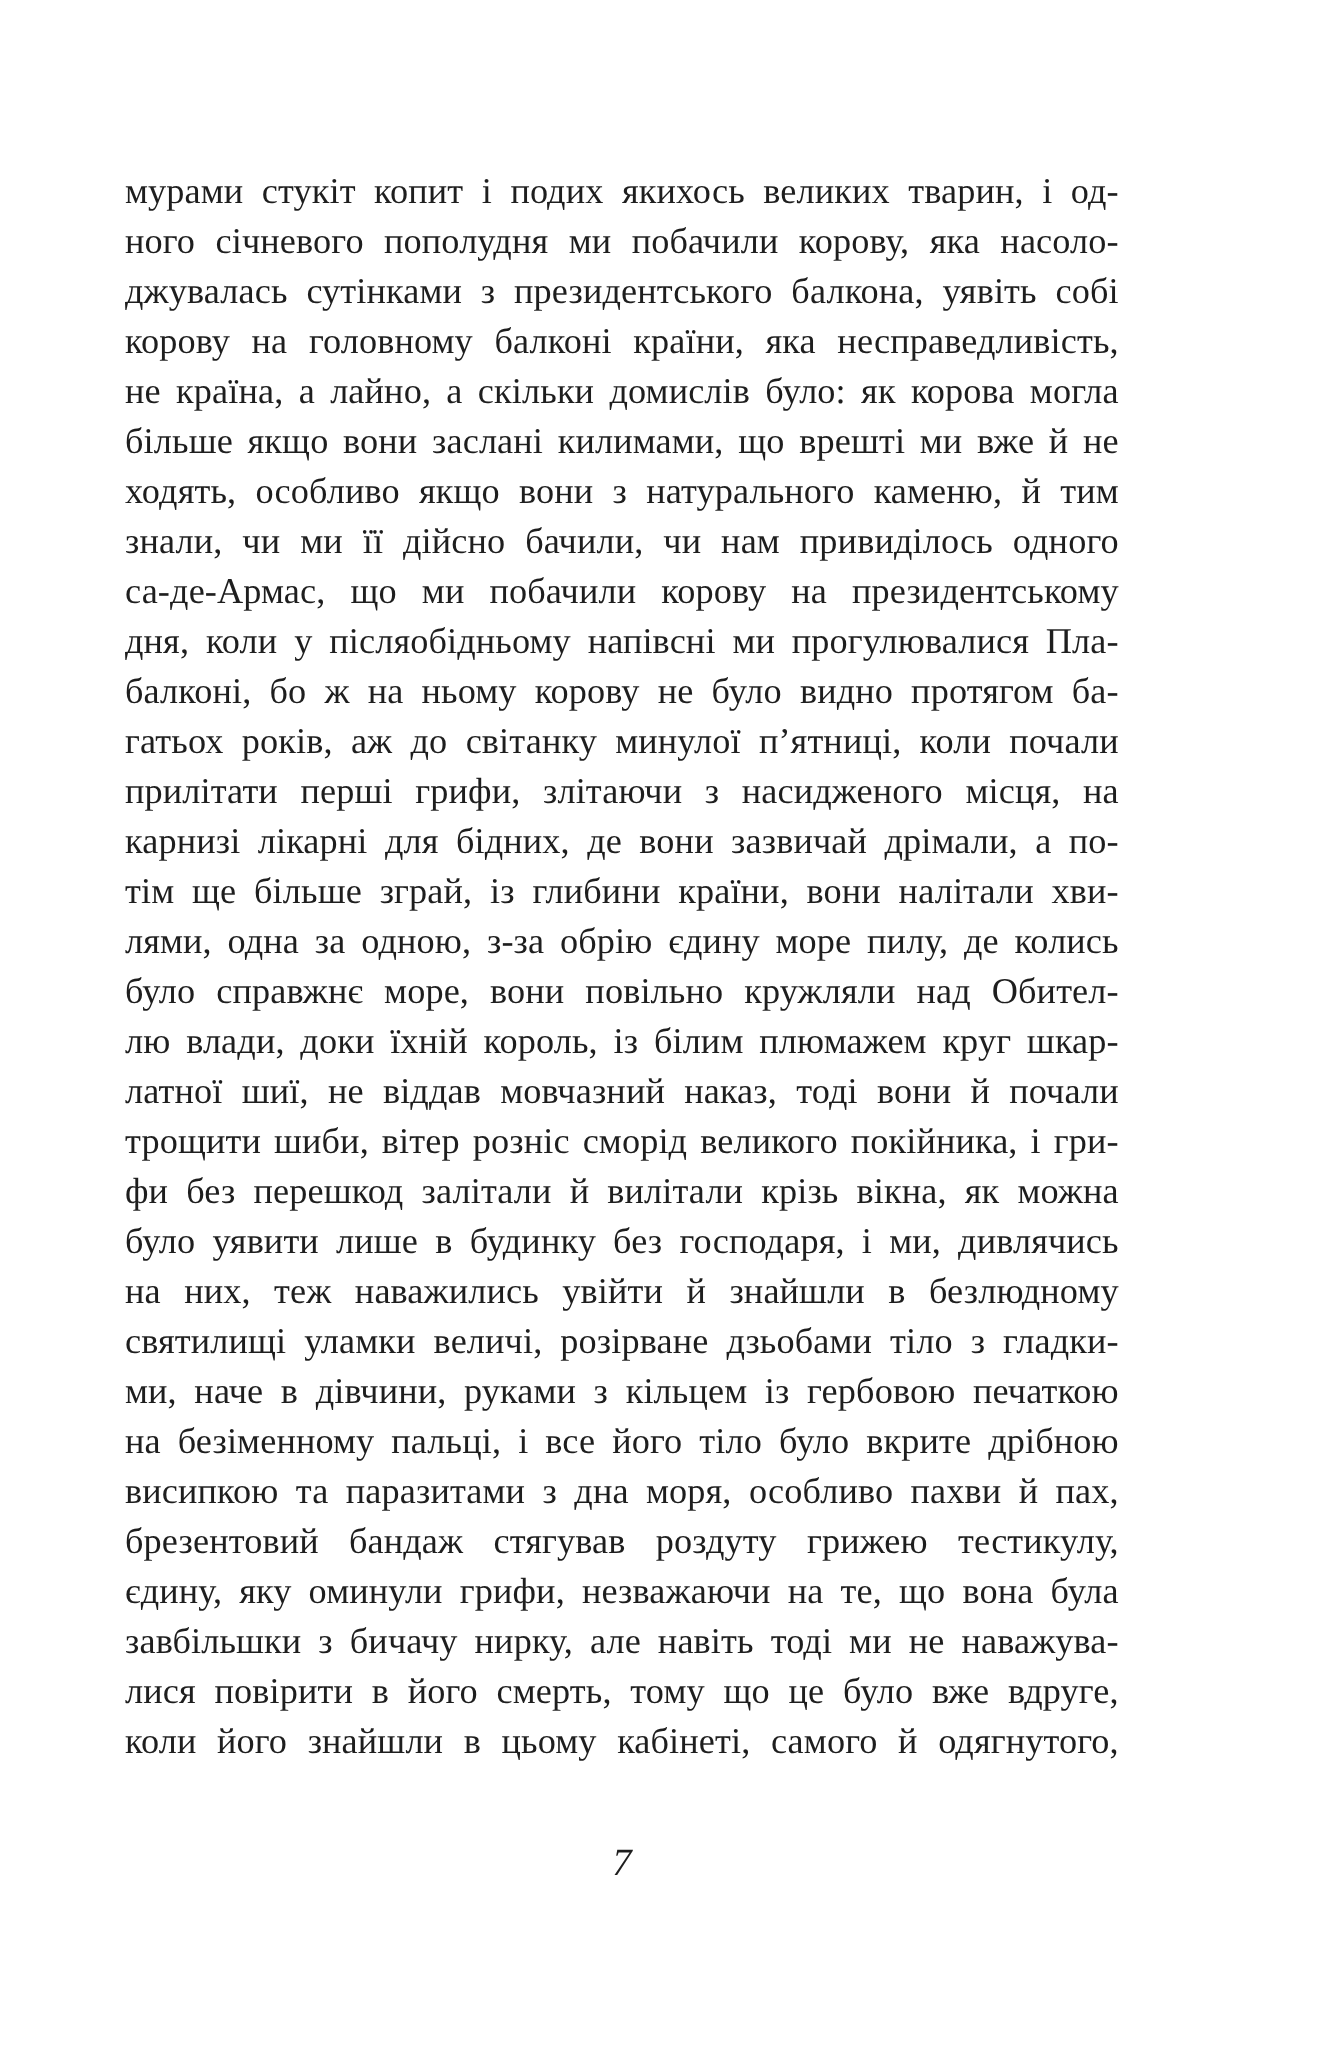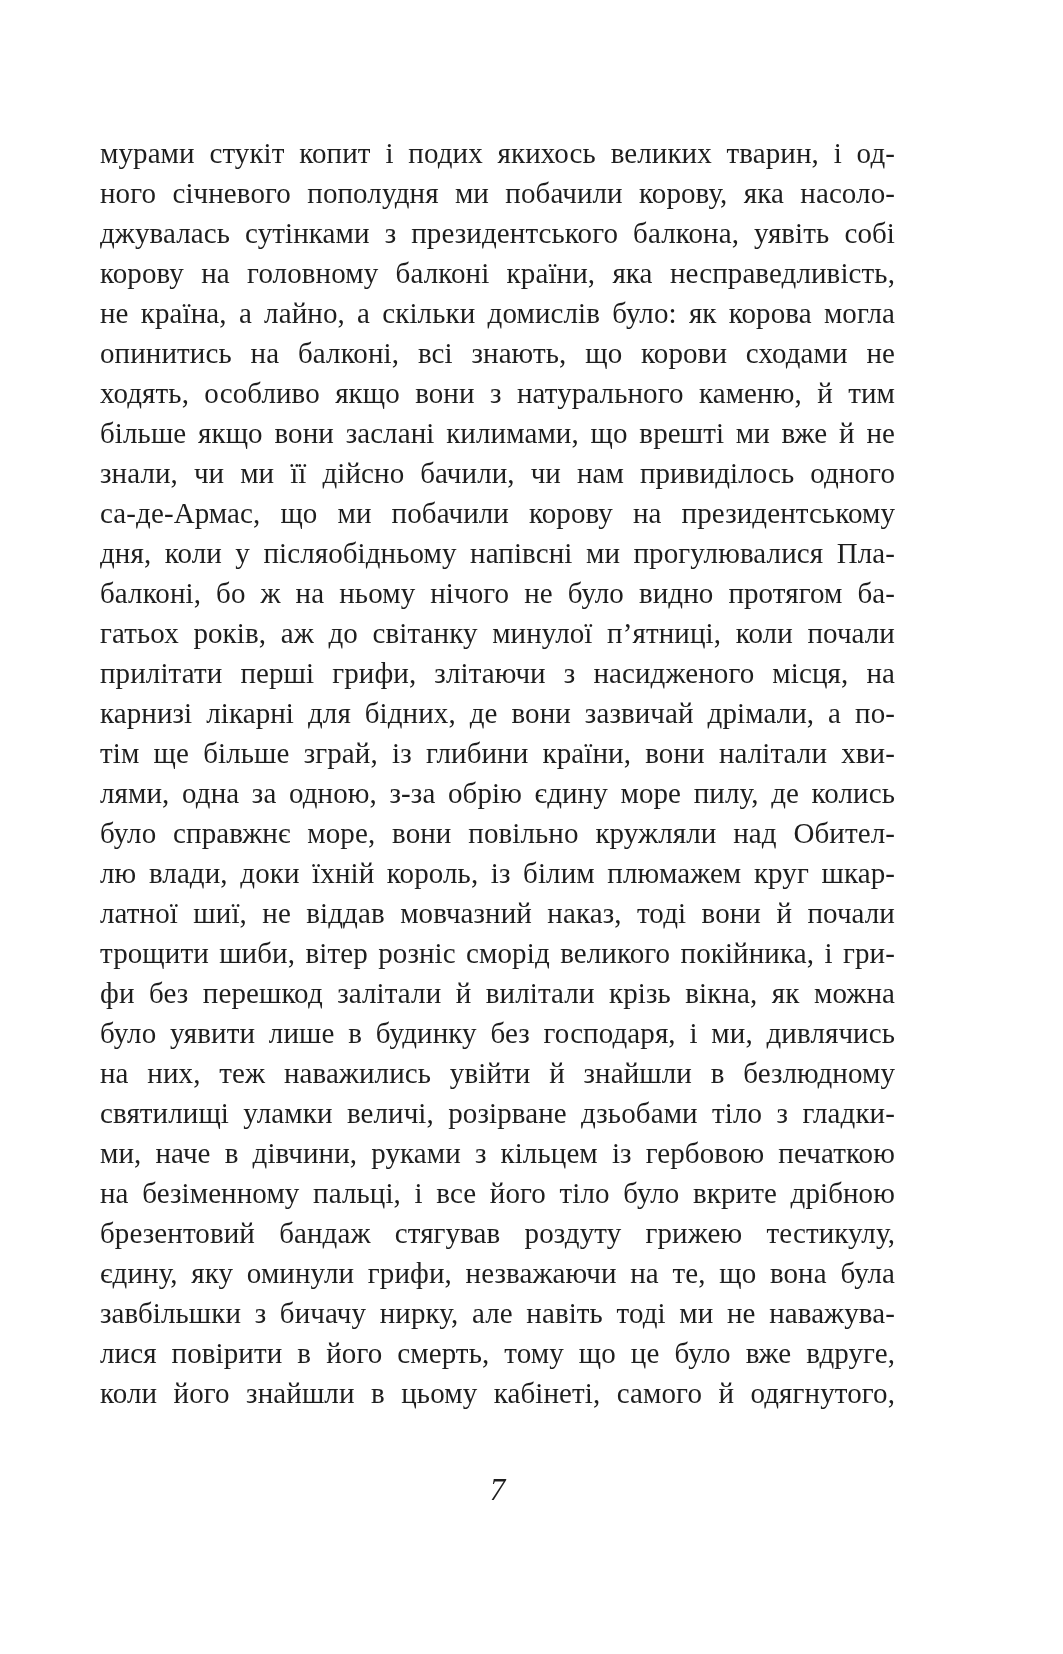--- a/index.html
+++ b/index.html
@@ -52,7 +52,6 @@
       <div class="text-line">джувалась сутінками з президентського балкона, уявіть собі</div>
       <div class="text-line">корову на головному балконі країни, яка несправедливість,</div>
       <div class="text-line">не країна, а лайно, а скільки домислів було: як корова могла</div>
-      <div class="text-line">опинитись на балконі, всі знають, що корови сходами не</div>
       <div class="text-line">ходять, особливо якщо вони з натурального каменю, й тим</div>
       <div class="text-line">більше якщо вони заслані килимами, що врешті ми вже й не</div>
       <div class="text-line">знали, чи ми її дійсно бачили, чи нам привиділось одного</div>

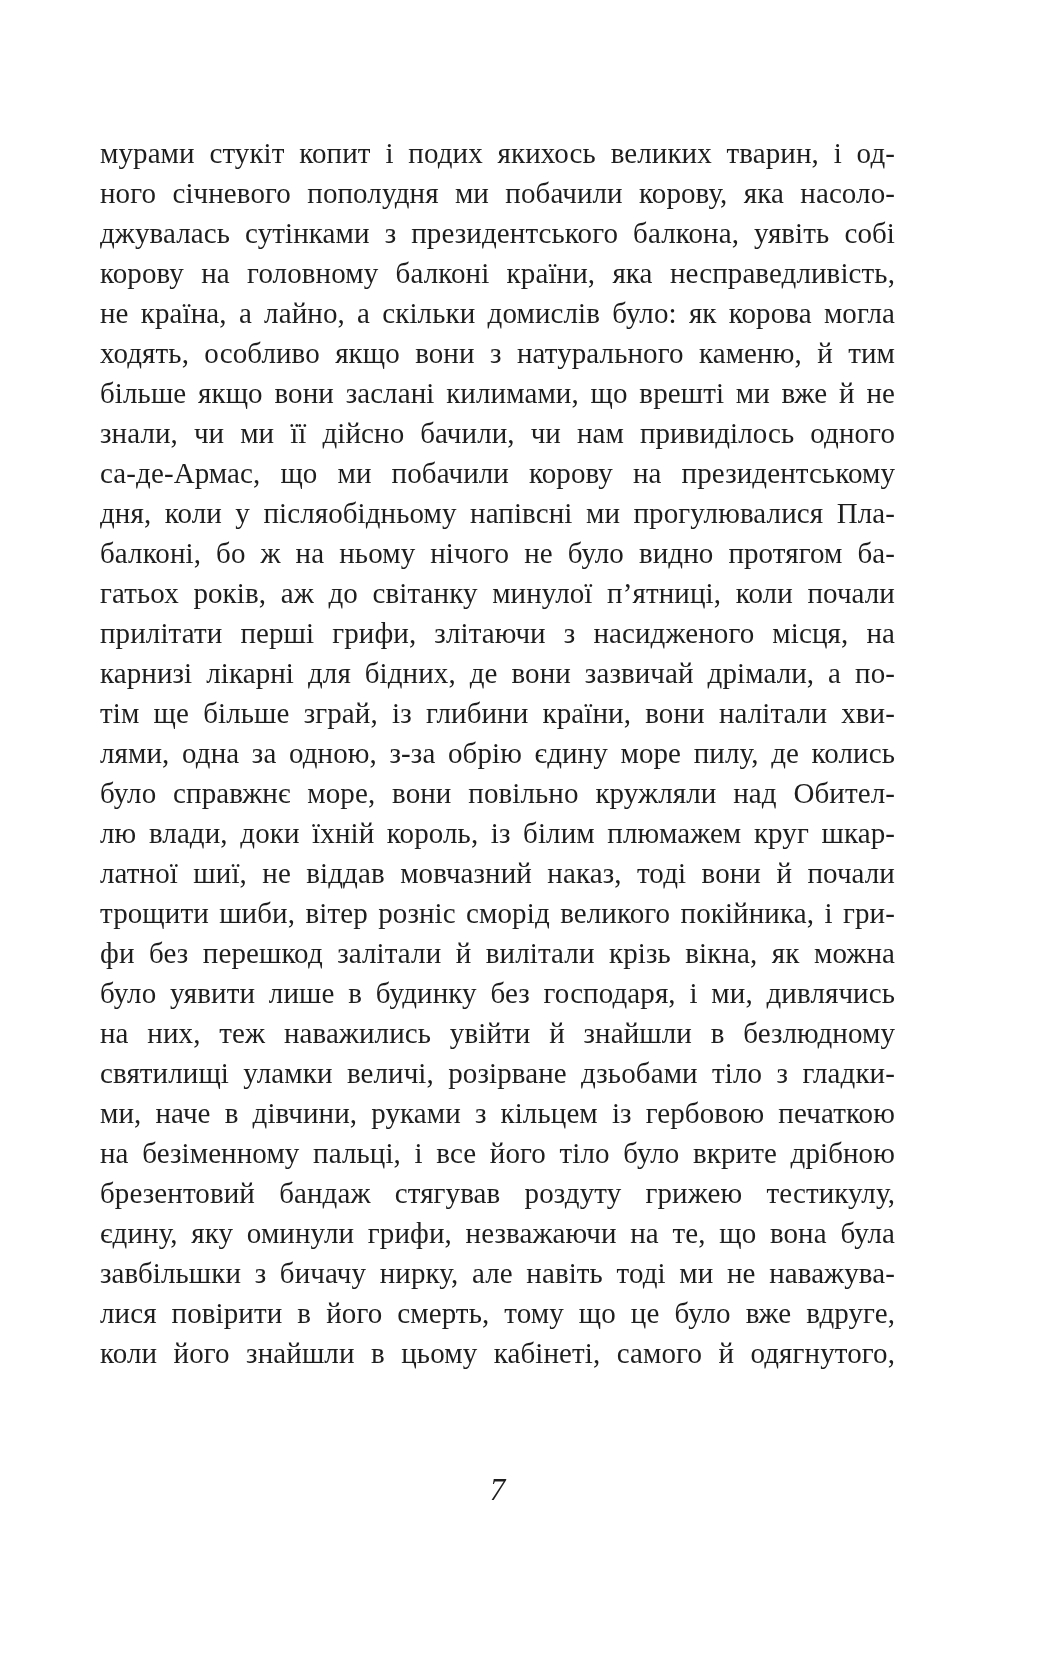--- a/index.html
+++ b/index.html
@@ -52,8 +52,8 @@
       <div class="text-line">джувалась сутінками з президентського балкона, уявіть собі</div>
       <div class="text-line">корову на головному балконі країни, яка несправедливість,</div>
       <div class="text-line">не країна, а лайно, а скільки домислів було: як корова могла</div>
+      <div class="text-line">більше якщо вони заслані килимами, що врешті ми вже й не</div>
       <div class="text-line">ходять, особливо якщо вони з натурального каменю, й тим</div>
-      <div class="text-line">більше якщо вони заслані килимами, що врешті ми вже й не</div>
       <div class="text-line">знали, чи ми її дійсно бачили, чи нам привиділось одного</div>
       <div class="text-line">са-де-Армас, що ми побачили корову на президентському</div>
       <div class="text-line">дня, коли у післяобідньому напівсні ми прогулювалися Пла-</div>

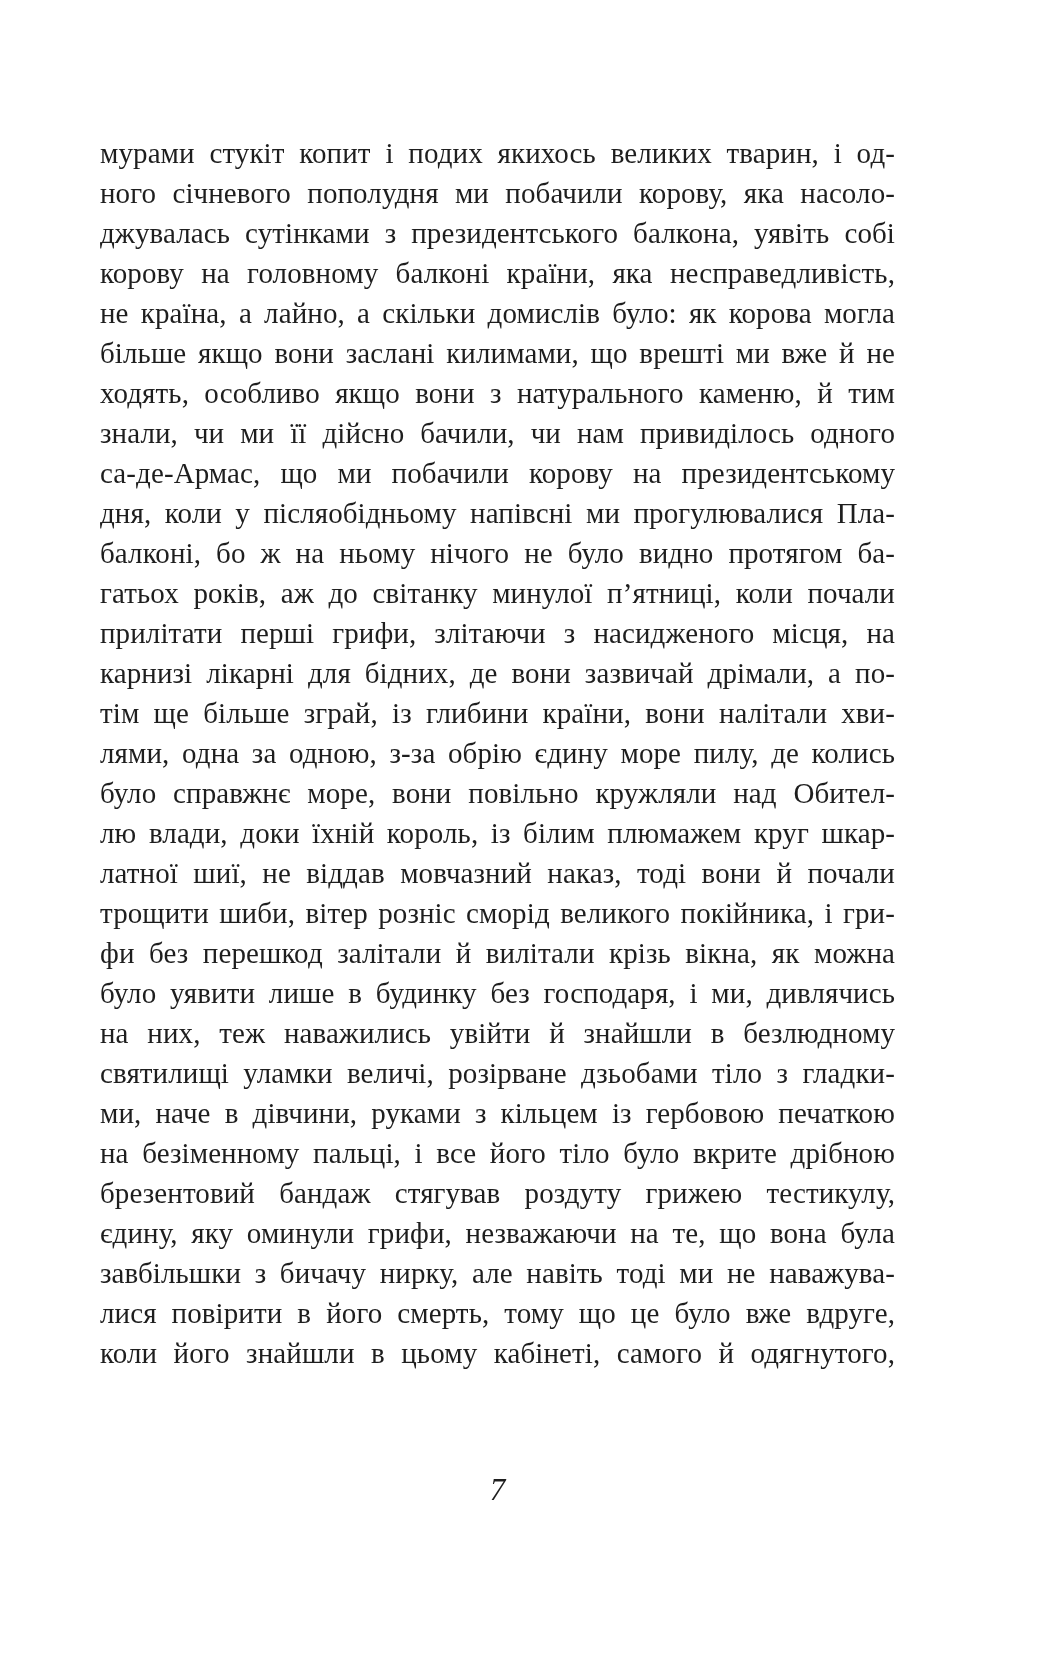--- a/index.html
+++ b/index.html
@@ -57,7 +57,7 @@
       <div class="text-line">знали, чи ми її дійсно бачили, чи нам привиділось одного</div>
       <div class="text-line">са-де-Армас, що ми побачили корову на президентському</div>
       <div class="text-line">дня, коли у післяобідньому напівсні ми прогулювалися Пла-</div>
-      <div class="text-line">балконі, бо ж на ньому нічого не було видно протягом ба-</div>
+      <div class="text-line">балконі, бо ж на ньому корову не було видно протягом ба-</div>
       <div class="text-line">гатьох років, аж до світанку минулої п’ятниці, коли почали</div>
       <div class="text-line">прилітати перші грифи, злітаючи з насидженого місця, на</div>
       <div class="text-line">карнизі лікарні для бідних, де вони зазвичай дрімали, а по-</div>

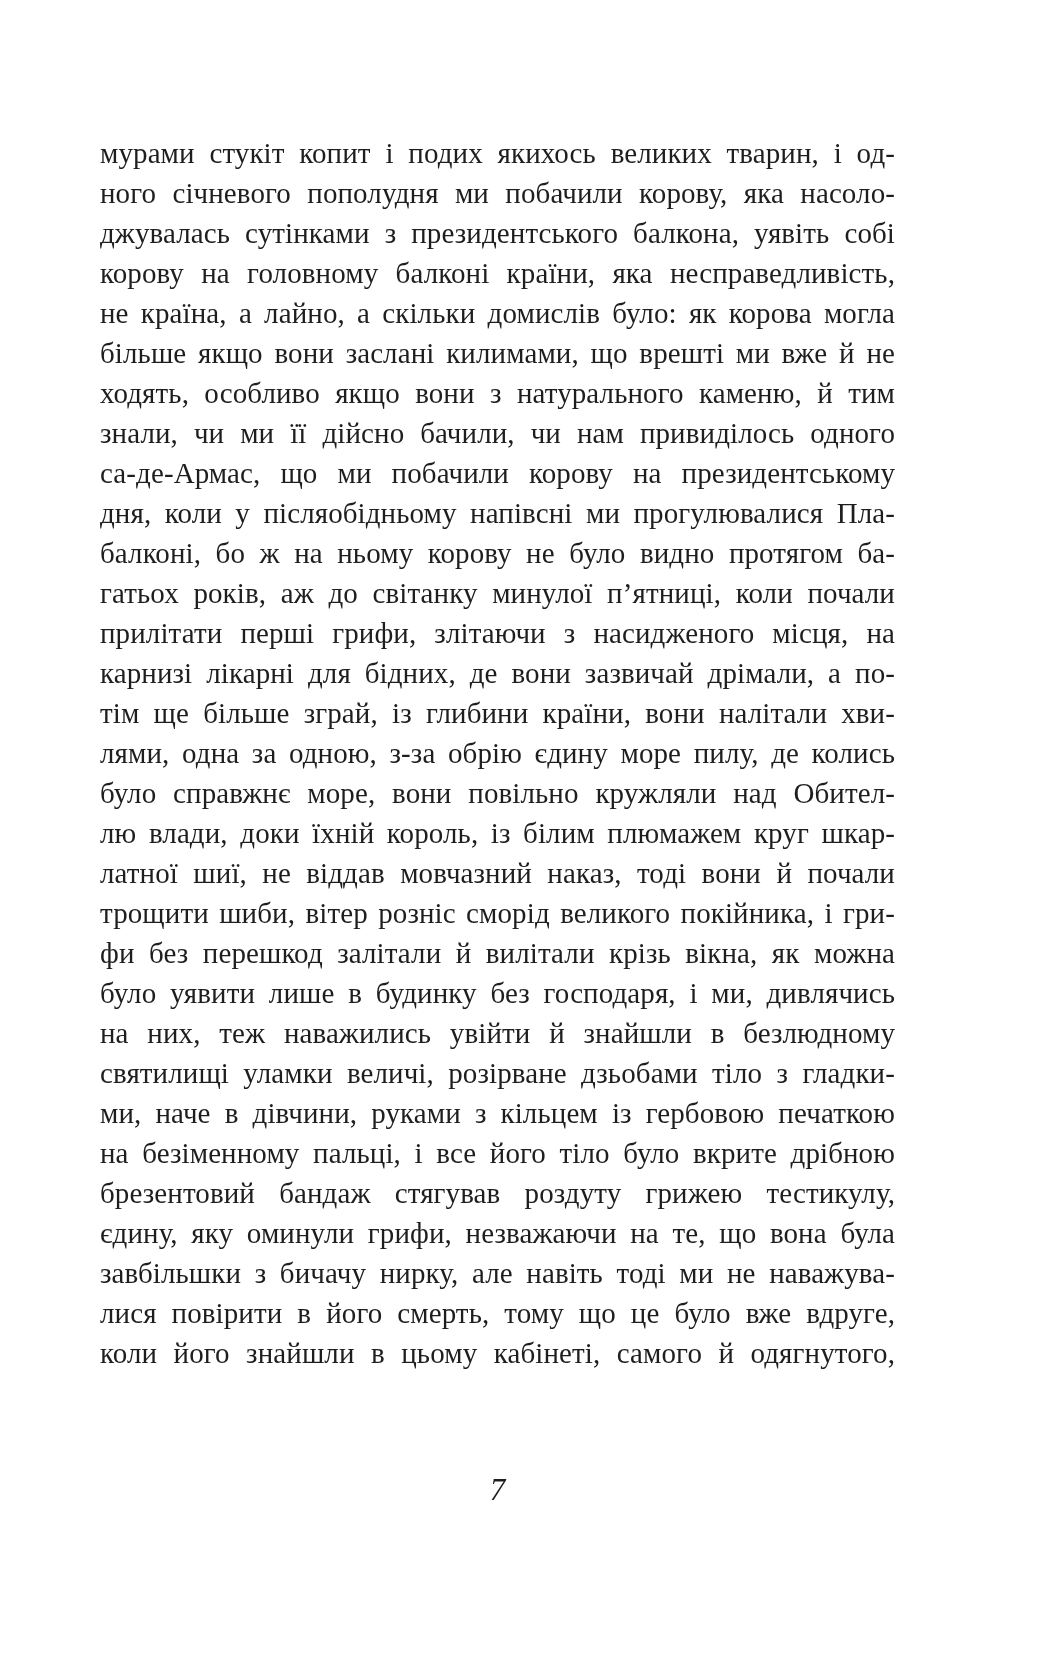--- a/index.html
+++ b/index.html
@@ -73,6 +73,7 @@
       <div class="text-line">святилищі уламки величі, розірване дзьобами тіло з гладки-</div>
       <div class="text-line">ми, наче в дівчини, руками з кільцем із гербовою печаткою</div>
       <div class="text-line">на безіменному пальці, і все його тіло було вкрите дрібною</div>
+      <div class="text-line">висипкою та паразитами з дна моря, особливо пахви й пах,</div>
       <div class="text-line">брезентовий бандаж стягував роздуту грижею тестикулу,</div>
       <div class="text-line">єдину, яку оминули грифи, незважаючи на те, що вона була</div>
       <div class="text-line">завбільшки з бичачу нирку, але навіть тоді ми не наважува-</div>

